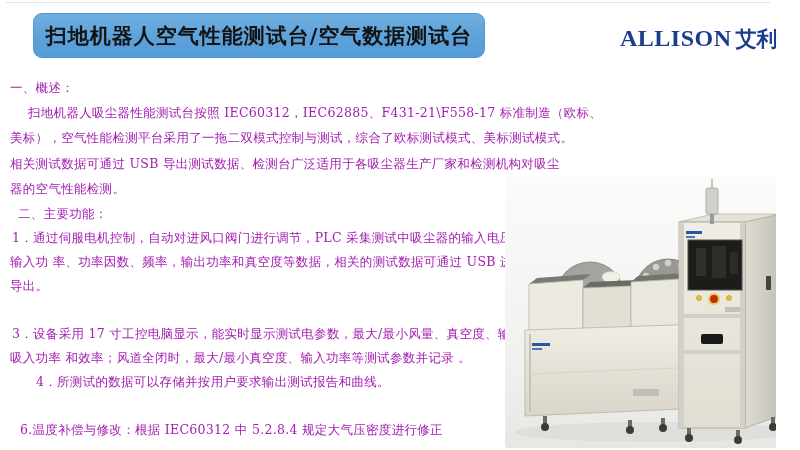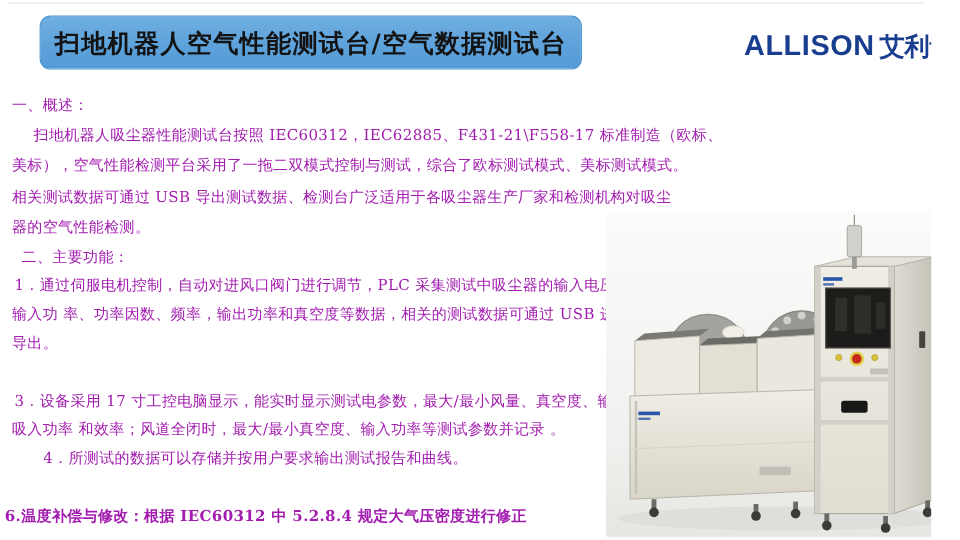--- a/index.html
+++ b/index.html
@@ -22,7 +22,7 @@
 
   
   .logo { position:absolute; left:620px; top:25px; color:#1a3e8f; white-space:nowrap; }
-  .brand { font-family:Liberation Sans, sans-serif; font-weight:bold; font-size:24px; letter-spacing:0.5px; }
+  .brand { font-family:Liberation Serif, serif; font-weight:bold; font-size:24px; letter-spacing:0.5px; }
   .brand-cn { font-family:"DejaVu Sans", sans-serif; font-weight:bold; font-size:21px; margin-left:4px; }
   .reg { font-family:"Liberation Sans", sans-serif; font-size:10px; position:relative; top:-10px; margin-left:2px; font-weight:normal; }
 

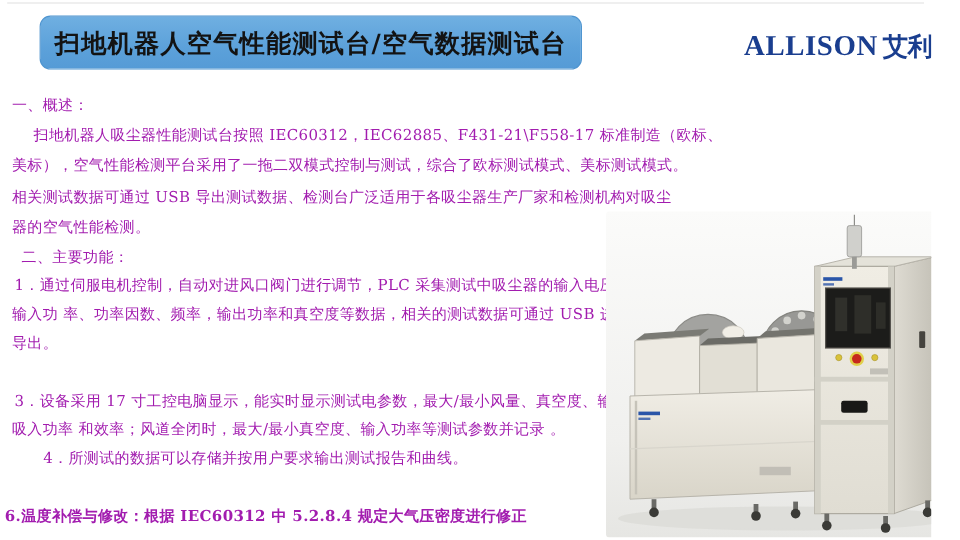--- a/index.html
+++ b/index.html
@@ -61,7 +61,7 @@
   <div class="textline" style="left:12px; top:327px;">3．设备采用 17 寸工控电脑显示，能实时显示测试电参数，最大/最小风量、真空度、输入功率、</div>
   <div class="textline" style="left:10px; top:351px;">吸入功率 和效率；风道全闭时，最大/最小真空度、输入功率等测试参数并记录 。</div>
   <div class="textline" style="left:12px; top:375px;margin-left:24px;">4．所测试的数据可以存储并按用户要求输出测试报告和曲线。</div>
-  <div class="textline" style="left:4px; top:423px;font-weight:bold;">6.温度补偿与修改：根据 IEC60312 中 5.2.8.4 规定大气压密度进行修正</div>
+  <div class="textline" style="left:20px; top:423px;">6.温度补偿与修改：根据 IEC60312 中 5.2.8.4 规定大气压密度进行修正</div>
 
   <div class="photo">
     <svg width="295" height="272" viewBox="0 0 295 272" xmlns="http://www.w3.org/2000/svg">

